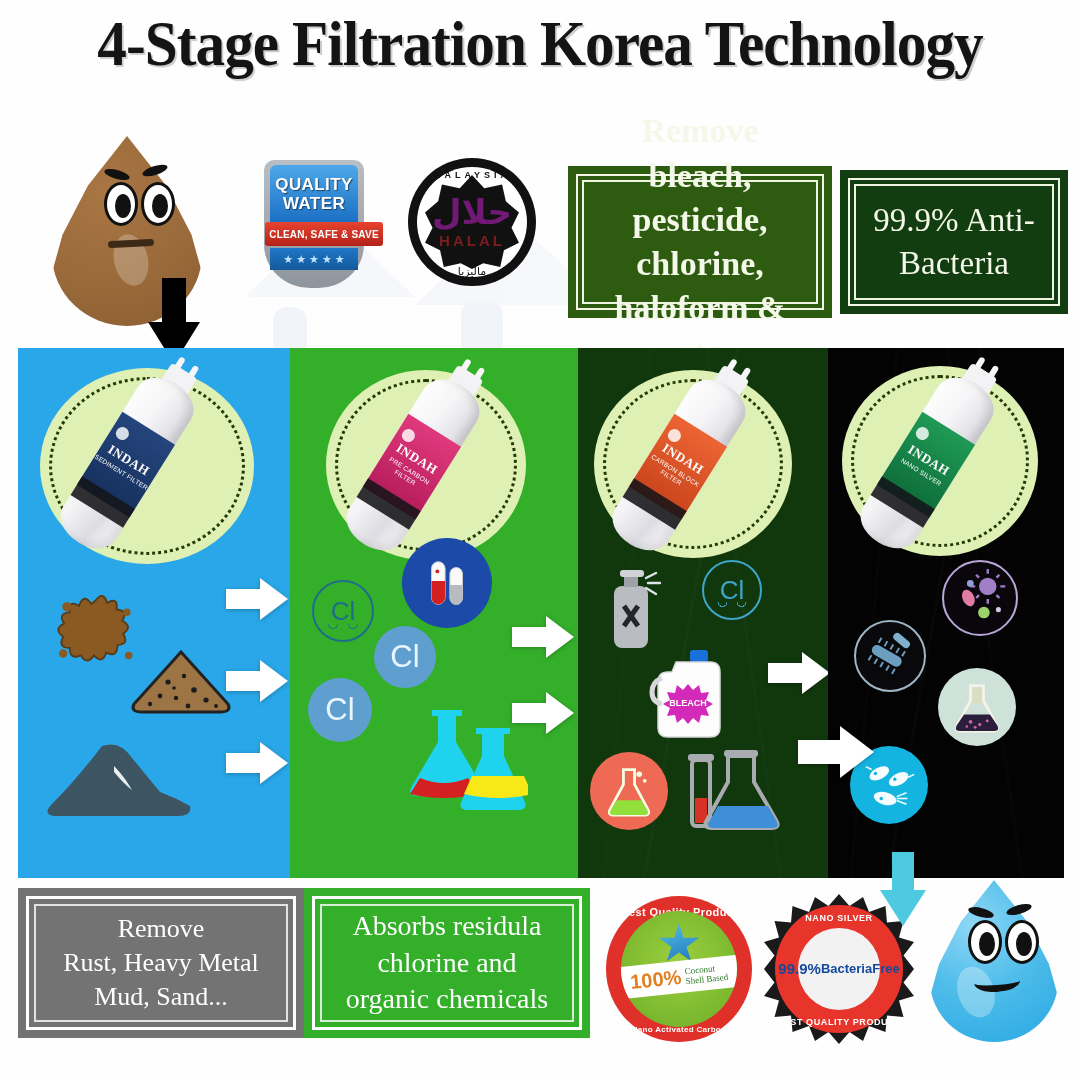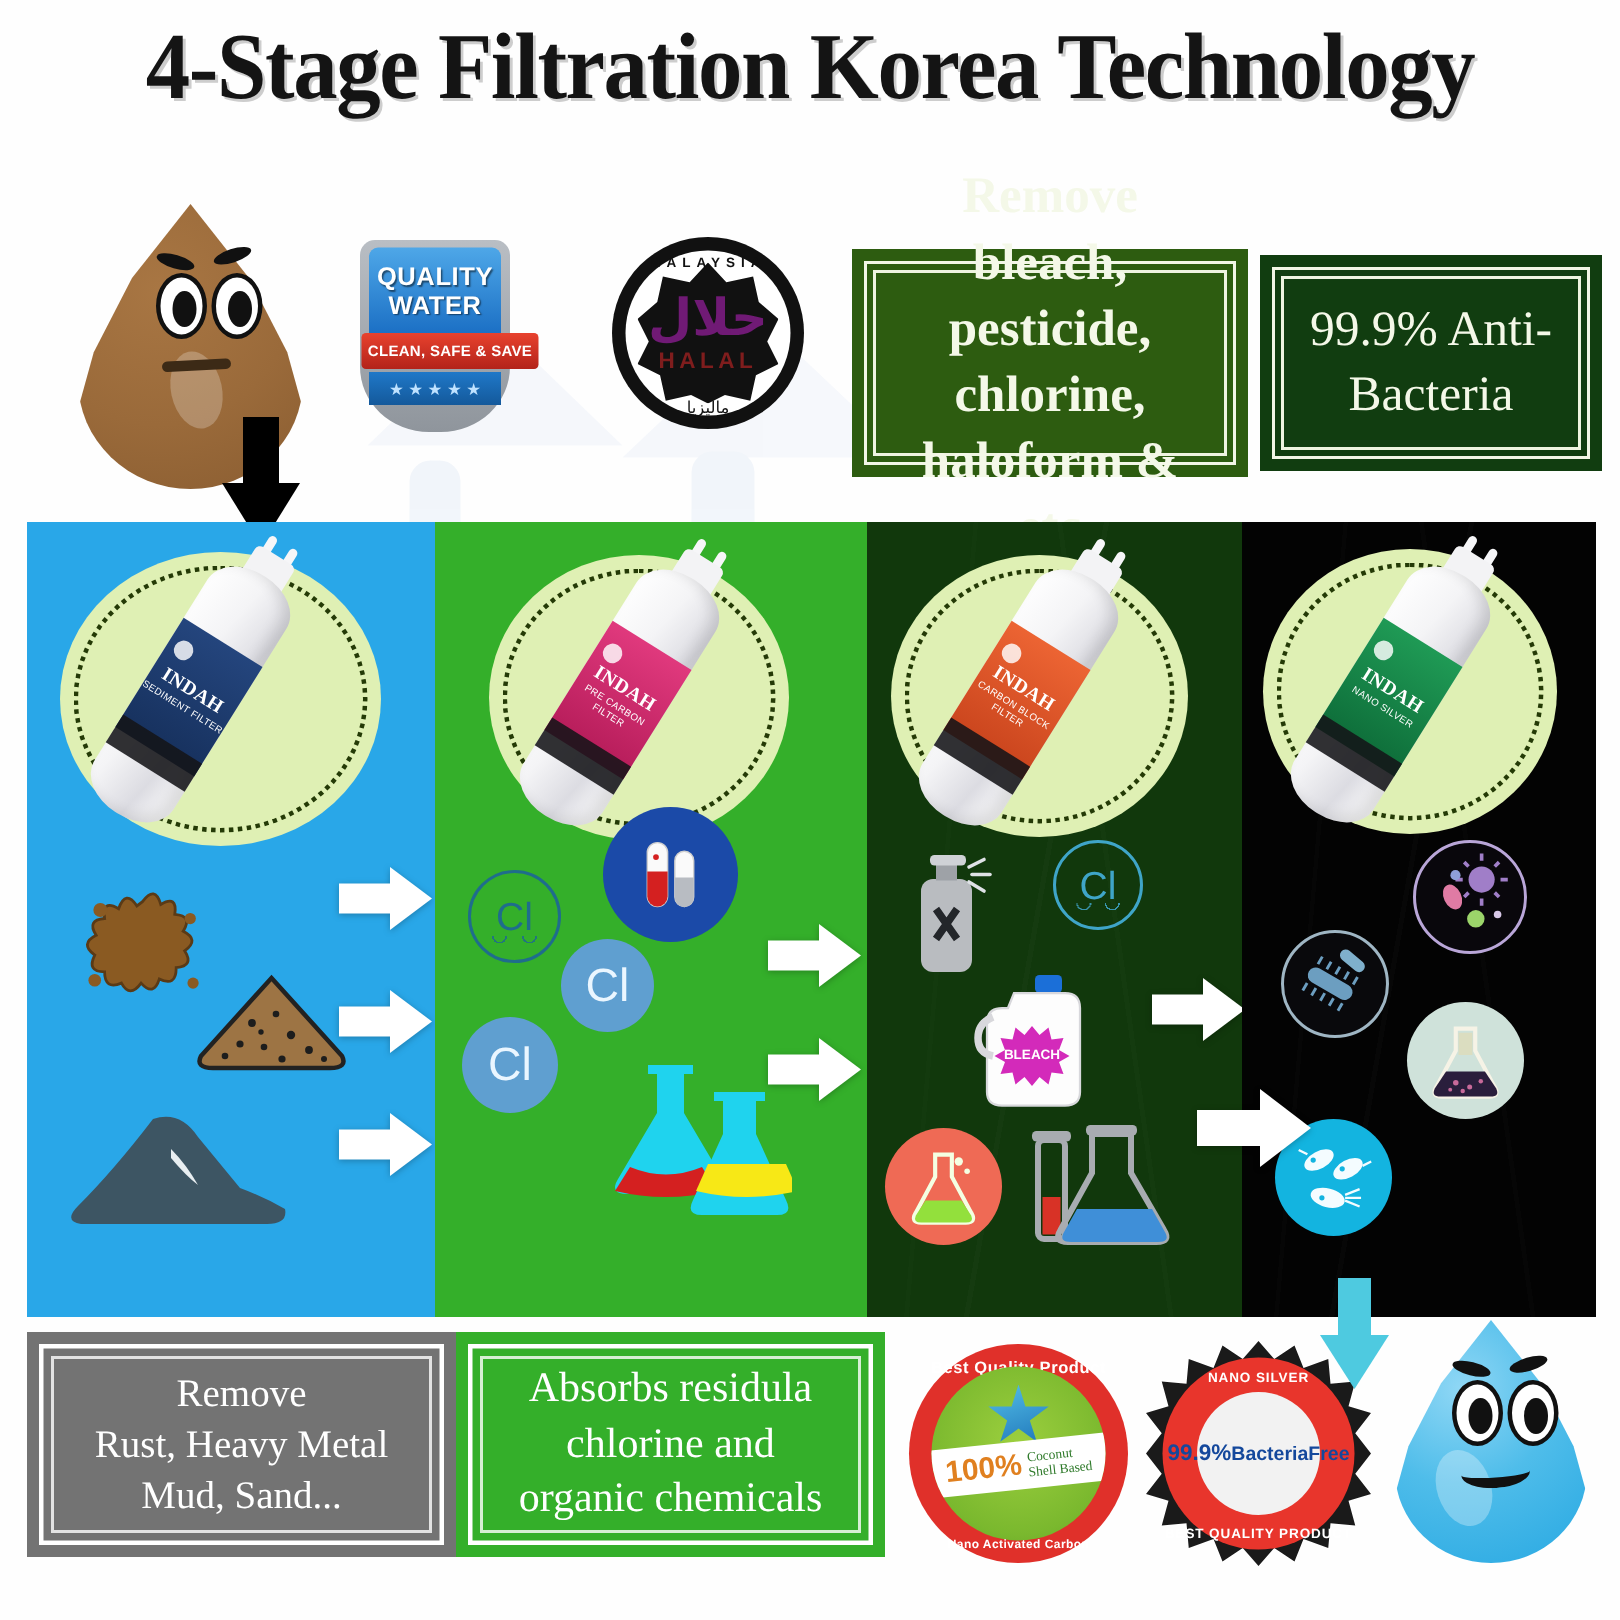--- a/index.html
+++ b/index.html
@@ -154,7 +154,7 @@
 
   
   .badge-quality {
-    position: absolute; left: 240px; top: 160px;
+    position: absolute; left: 264px; top: 160px;
     width: 100px; height: 128px;
   }
   .bq-shield {

